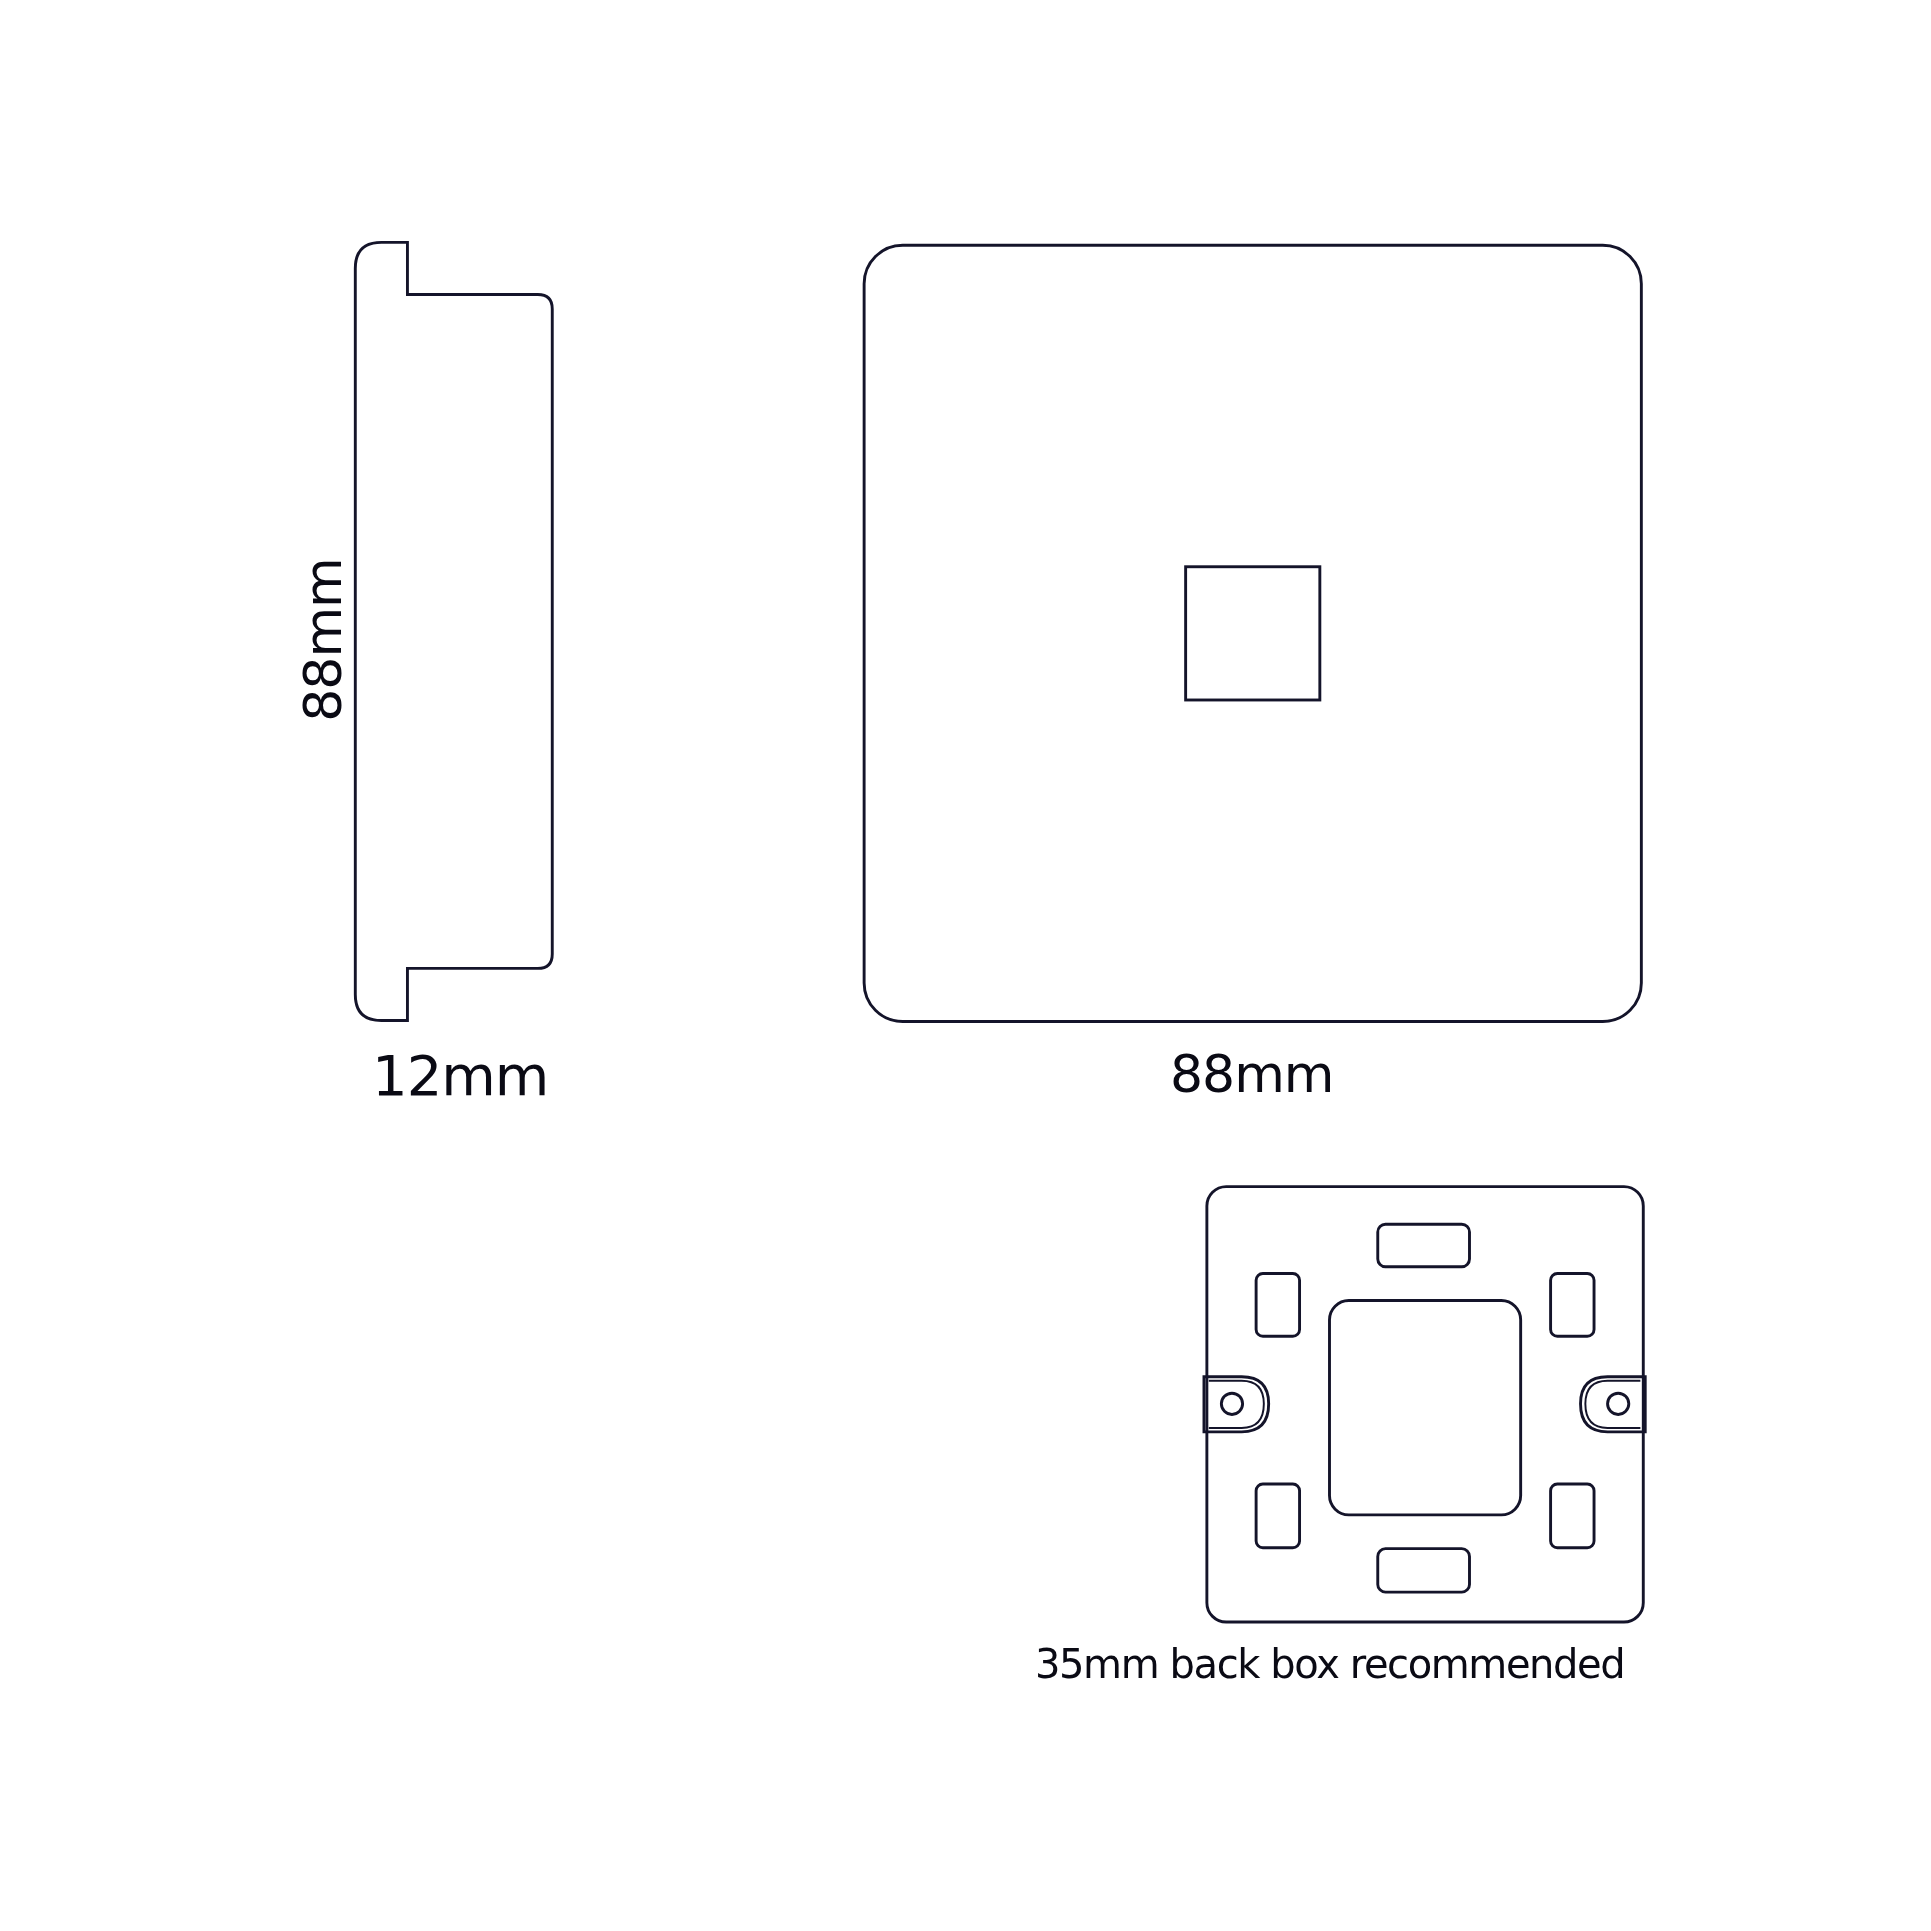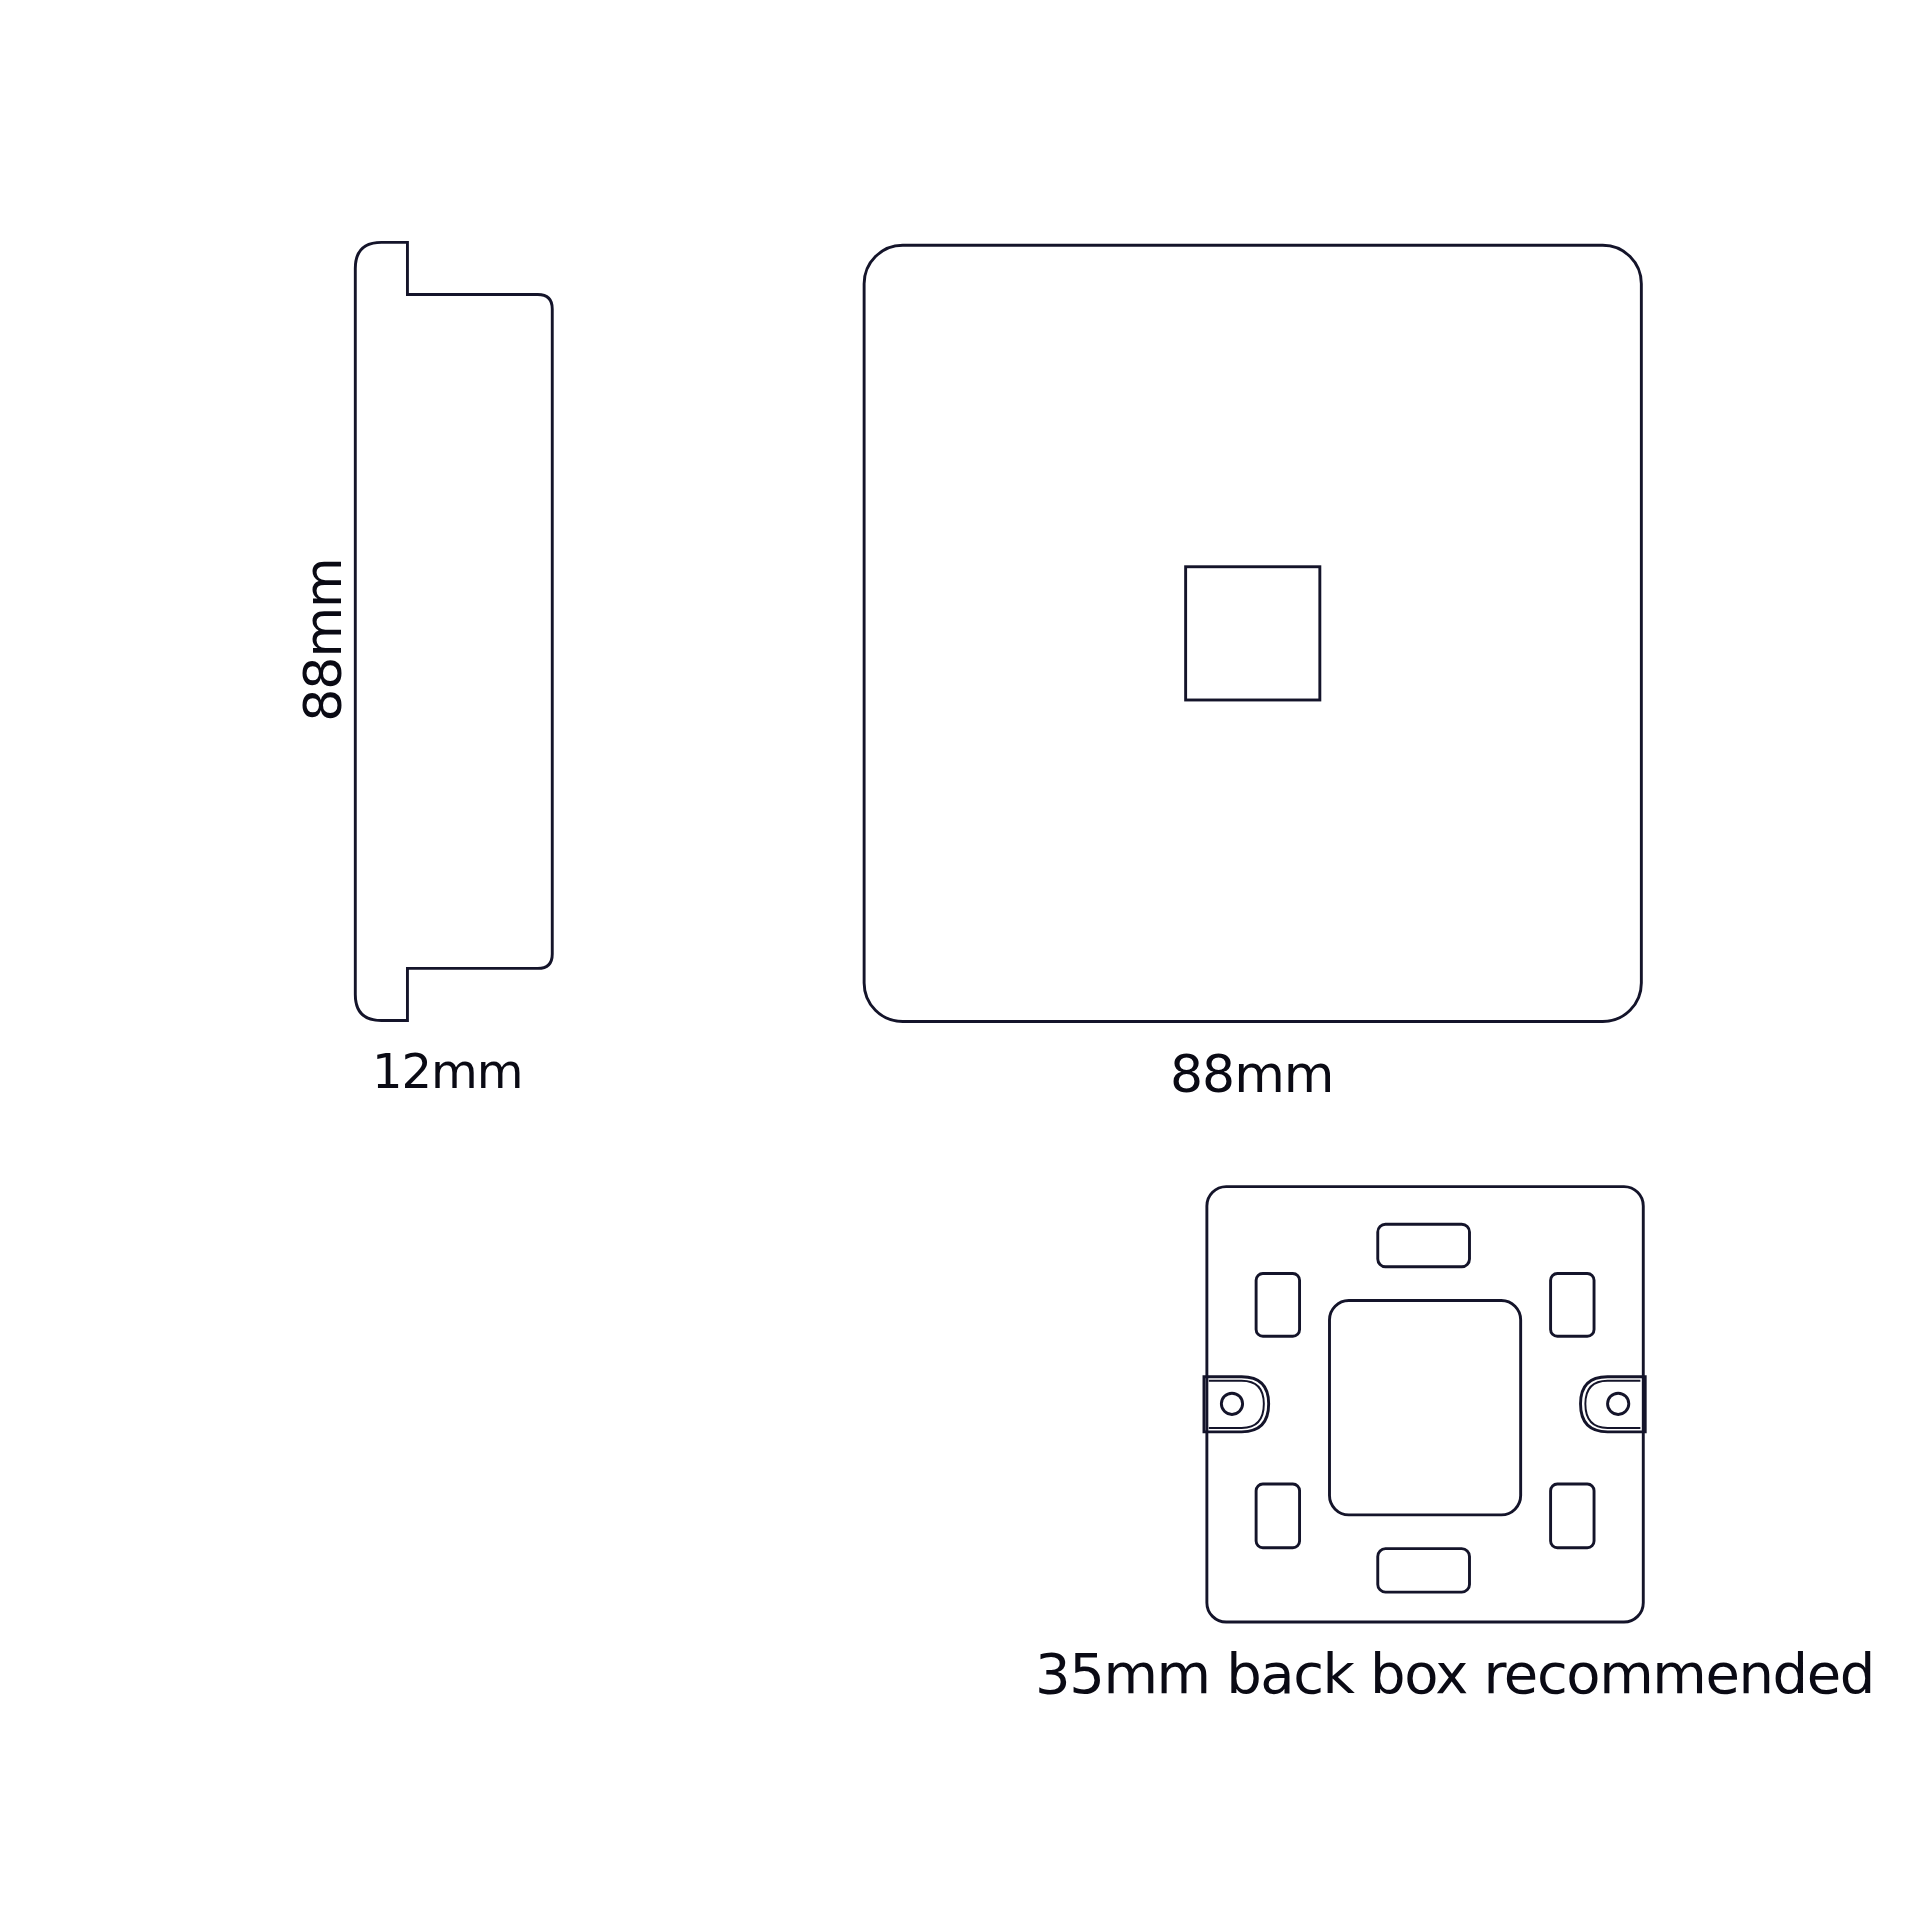--- a/index.html
+++ b/index.html
@@ -8,7 +8,7 @@
   .ln { fill: none; stroke: #14142a; stroke-width: 3; }
   .lbl { position: absolute; font-family: "DejaVu Sans", sans-serif; color: #0a0a14; white-space: nowrap; font-weight: 400; }
   #lbl-side-height { left: 241px; top: 610px; font-size: 52px; letter-spacing: -1px; transform: rotate(-90deg); transform-origin: center center; width: 164px; text-align: center; }
-  #lbl-side-depth { left: 372px; top: 1043px; font-size: 48px; letter-spacing: -1px; }
+  #lbl-side-depth { left: 372px; top: 1043px; font-size: 56px; letter-spacing: -1px; }
   #lbl-front-width { left: 1170px; top: 1044px; font-size: 52px; letter-spacing: -1px; }
   #lbl-backbox { left: 1035px; top: 1641px; font-size: 56px; letter-spacing: -1.4px; }
 </style>

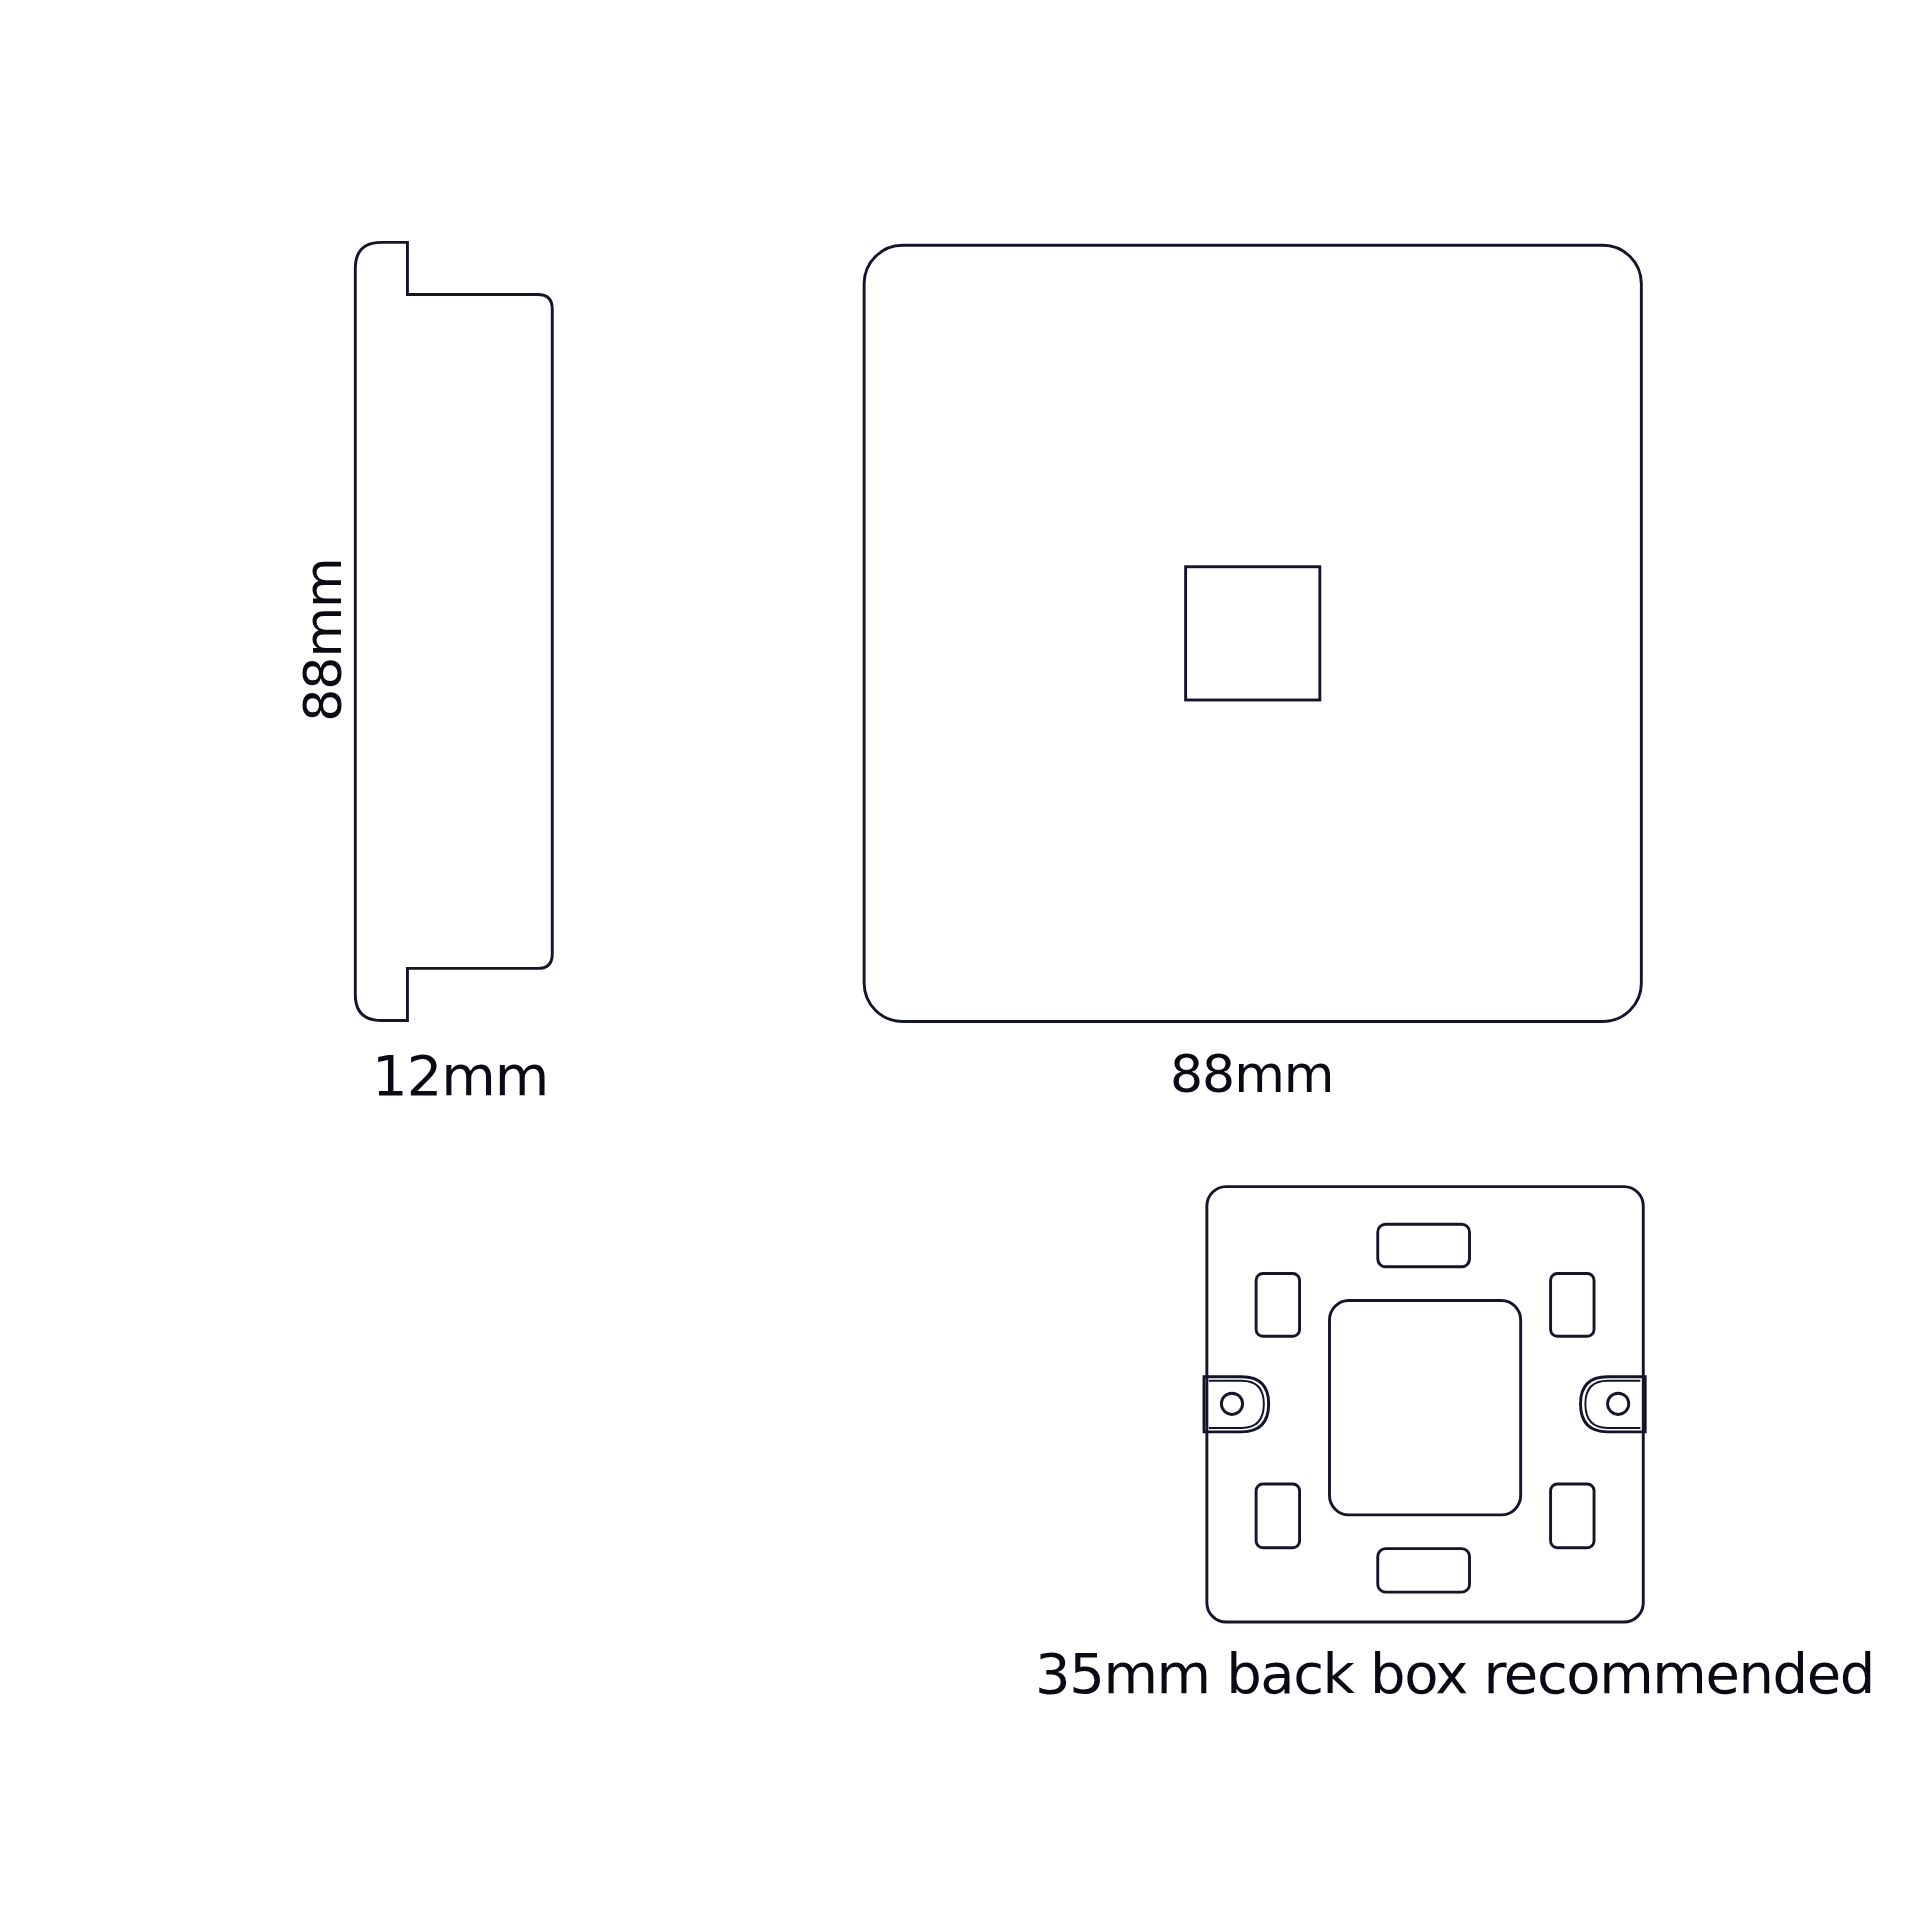--- a/index.html
+++ b/index.html
@@ -10,7 +10,7 @@
   #lbl-side-height { left: 241px; top: 610px; font-size: 52px; letter-spacing: -1px; transform: rotate(-90deg); transform-origin: center center; width: 164px; text-align: center; }
   #lbl-side-depth { left: 372px; top: 1043px; font-size: 56px; letter-spacing: -1px; }
   #lbl-front-width { left: 1170px; top: 1044px; font-size: 52px; letter-spacing: -1px; }
-  #lbl-backbox { left: 1035px; top: 1641px; font-size: 56px; letter-spacing: -1.4px; }
+  #lbl-backbox { left: 1035px; top: 1641px; font-size: 40px; letter-spacing: -1.4px; }
 </style>
 </head>
 <body>

